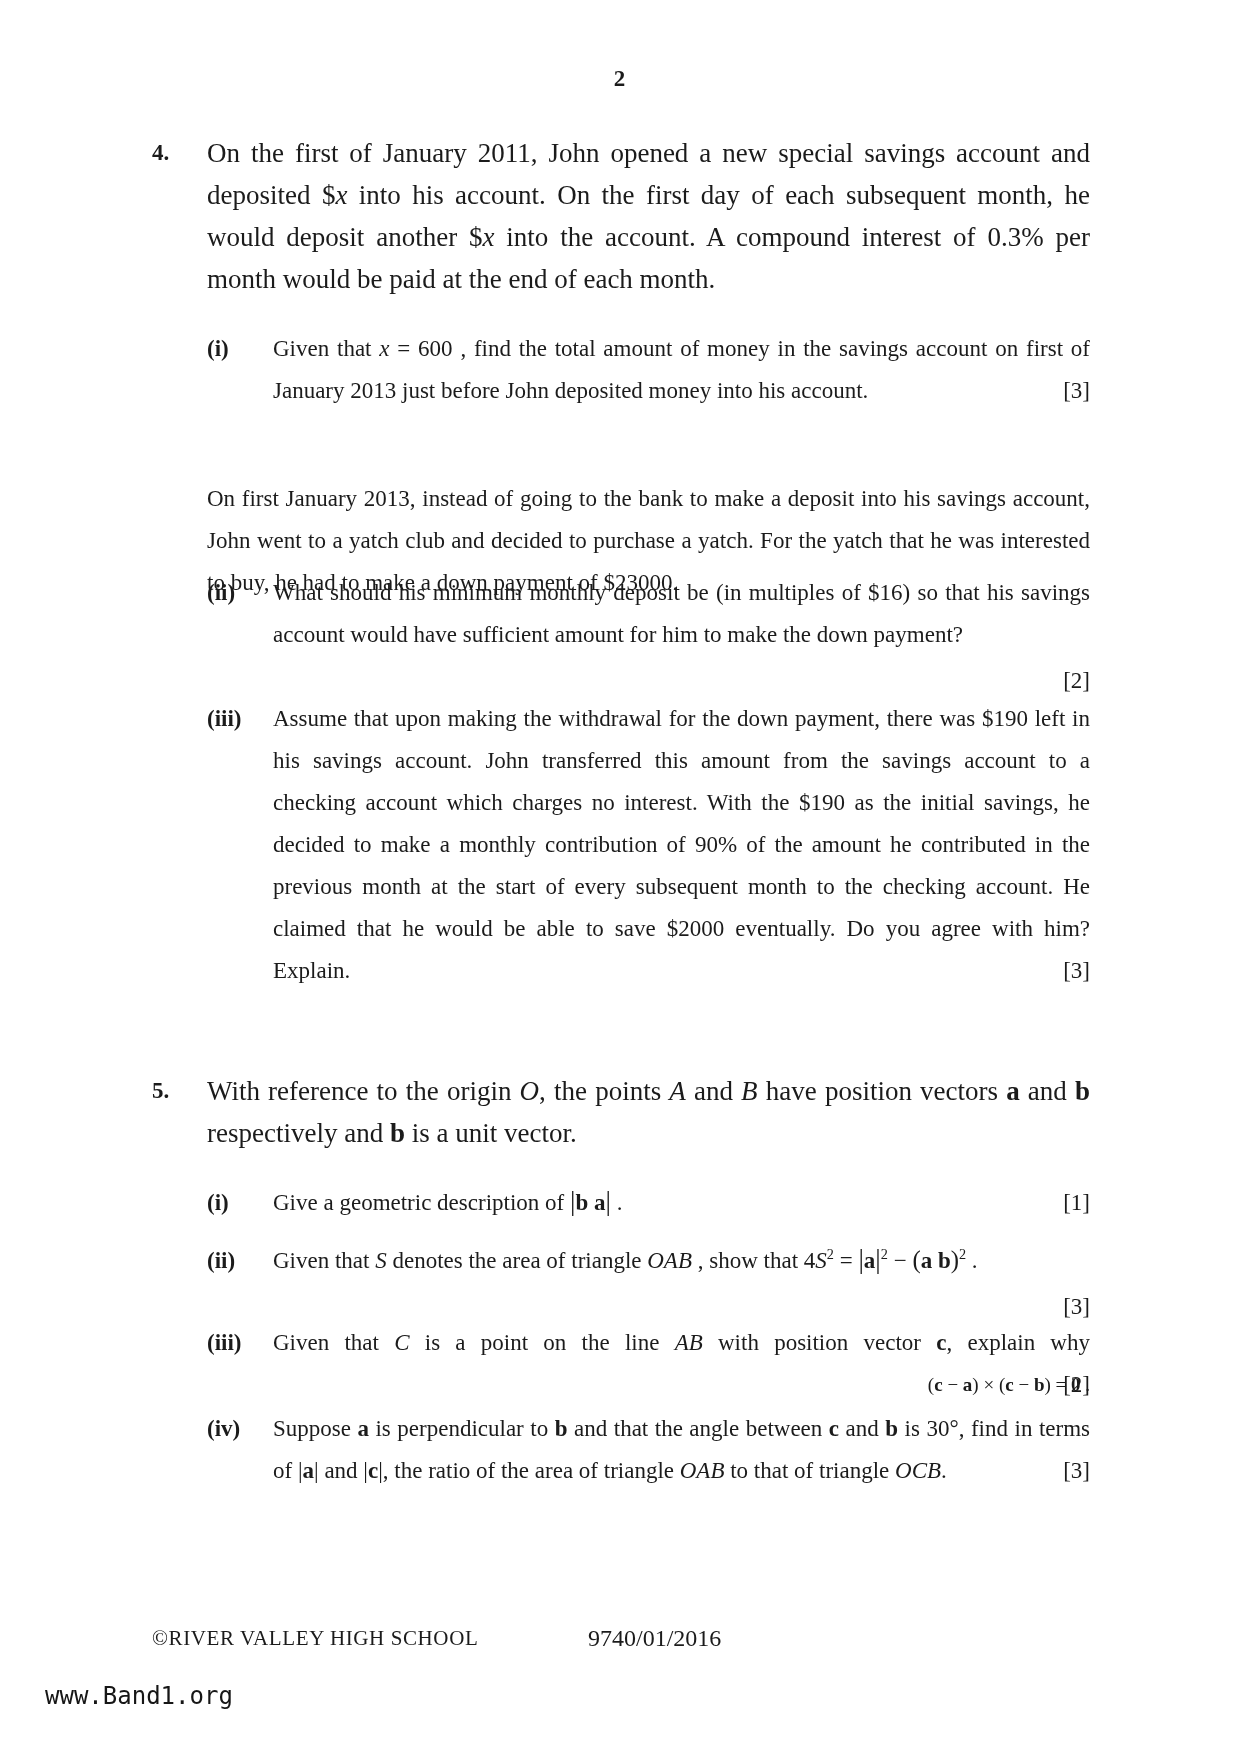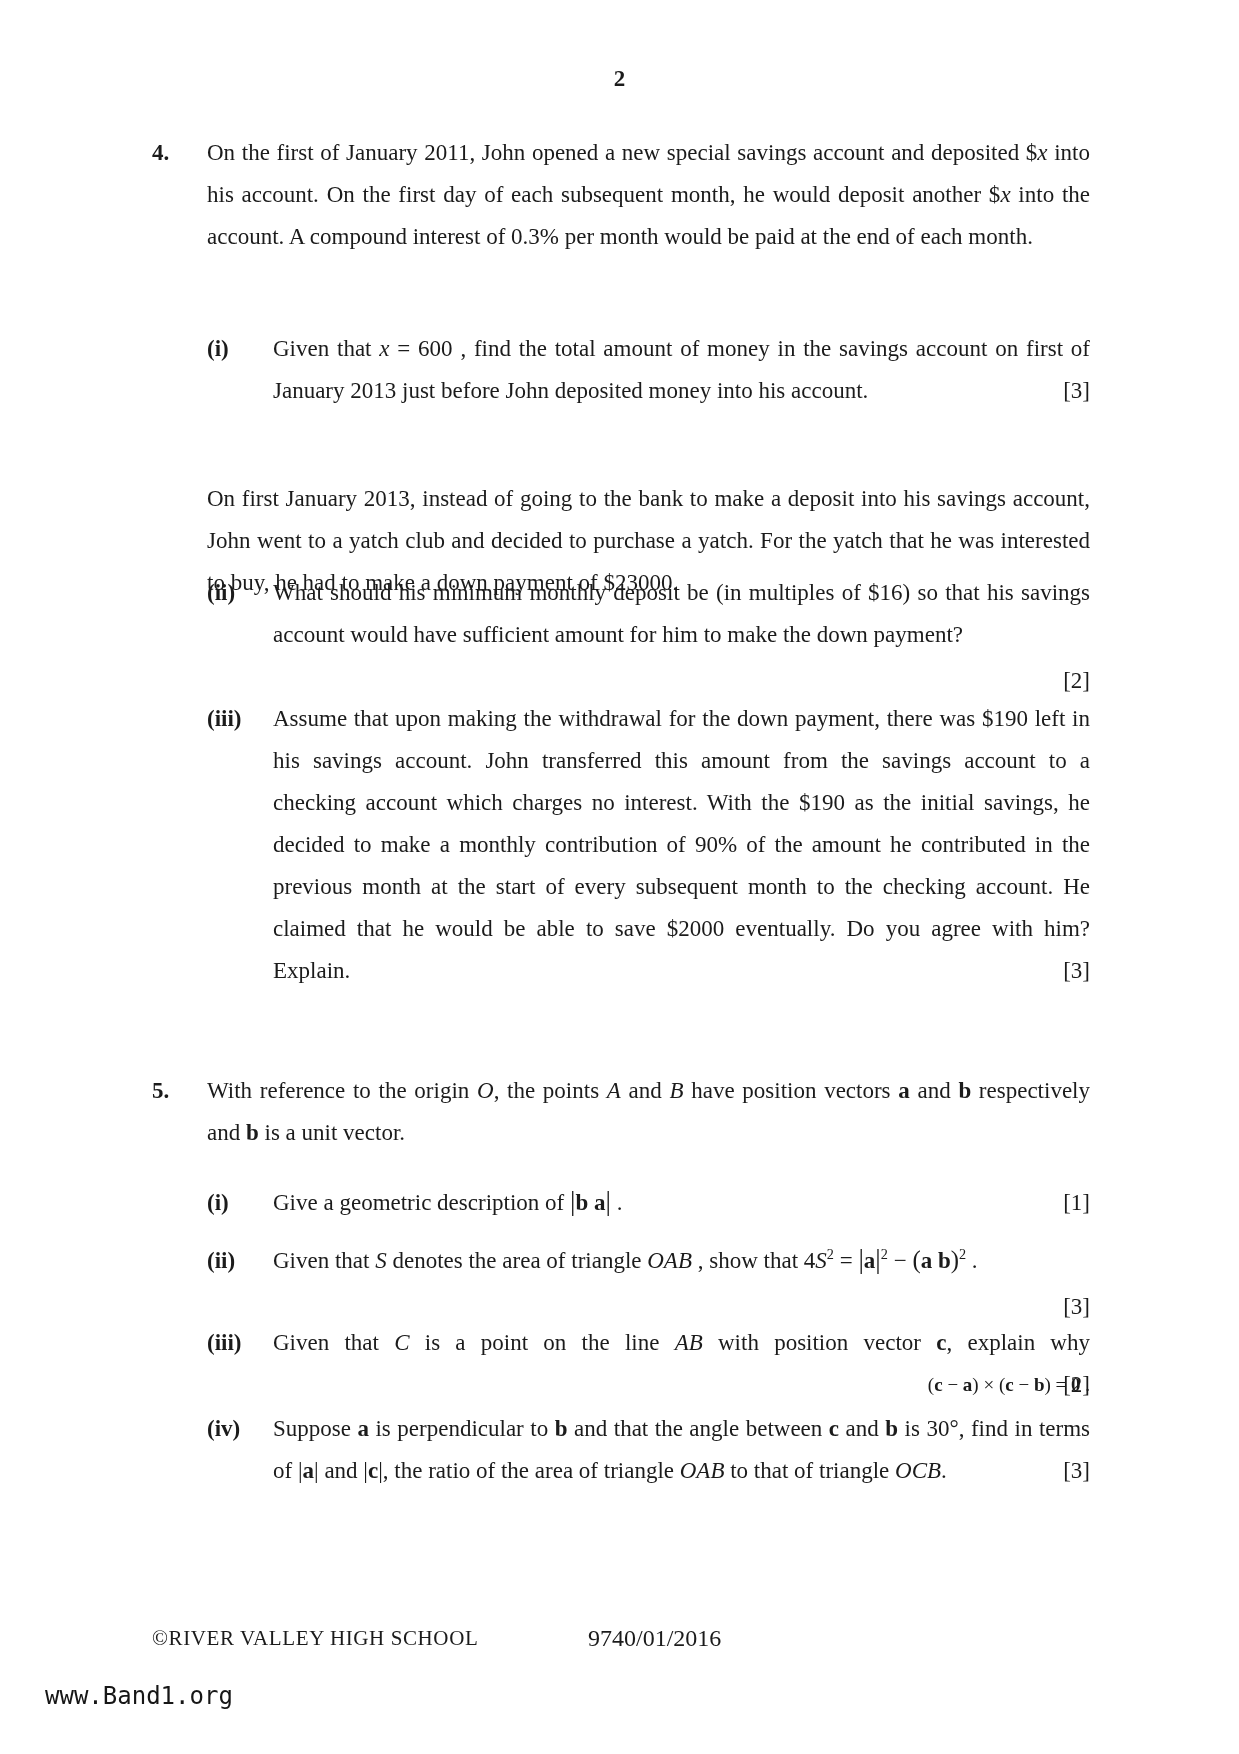--- a/index.html
+++ b/index.html
@@ -18,7 +18,7 @@
   
   .qrow{position:absolute;left:152px;right:149px;}
   .qnum{position:absolute;left:0;top:0;width:55px;font-weight:bold;font-size:23px;line-height:42px;}
-  .qbody{margin-left:55px;font-size:23px;line-height:42px;text-align:justify;}
+  .qbody{margin-left:55px;font-size:27px;line-height:42px;text-align:justify;}
   
   .para{position:absolute;left:207px;right:149px;font-size:23px;line-height:42px;text-align:justify;}
   

